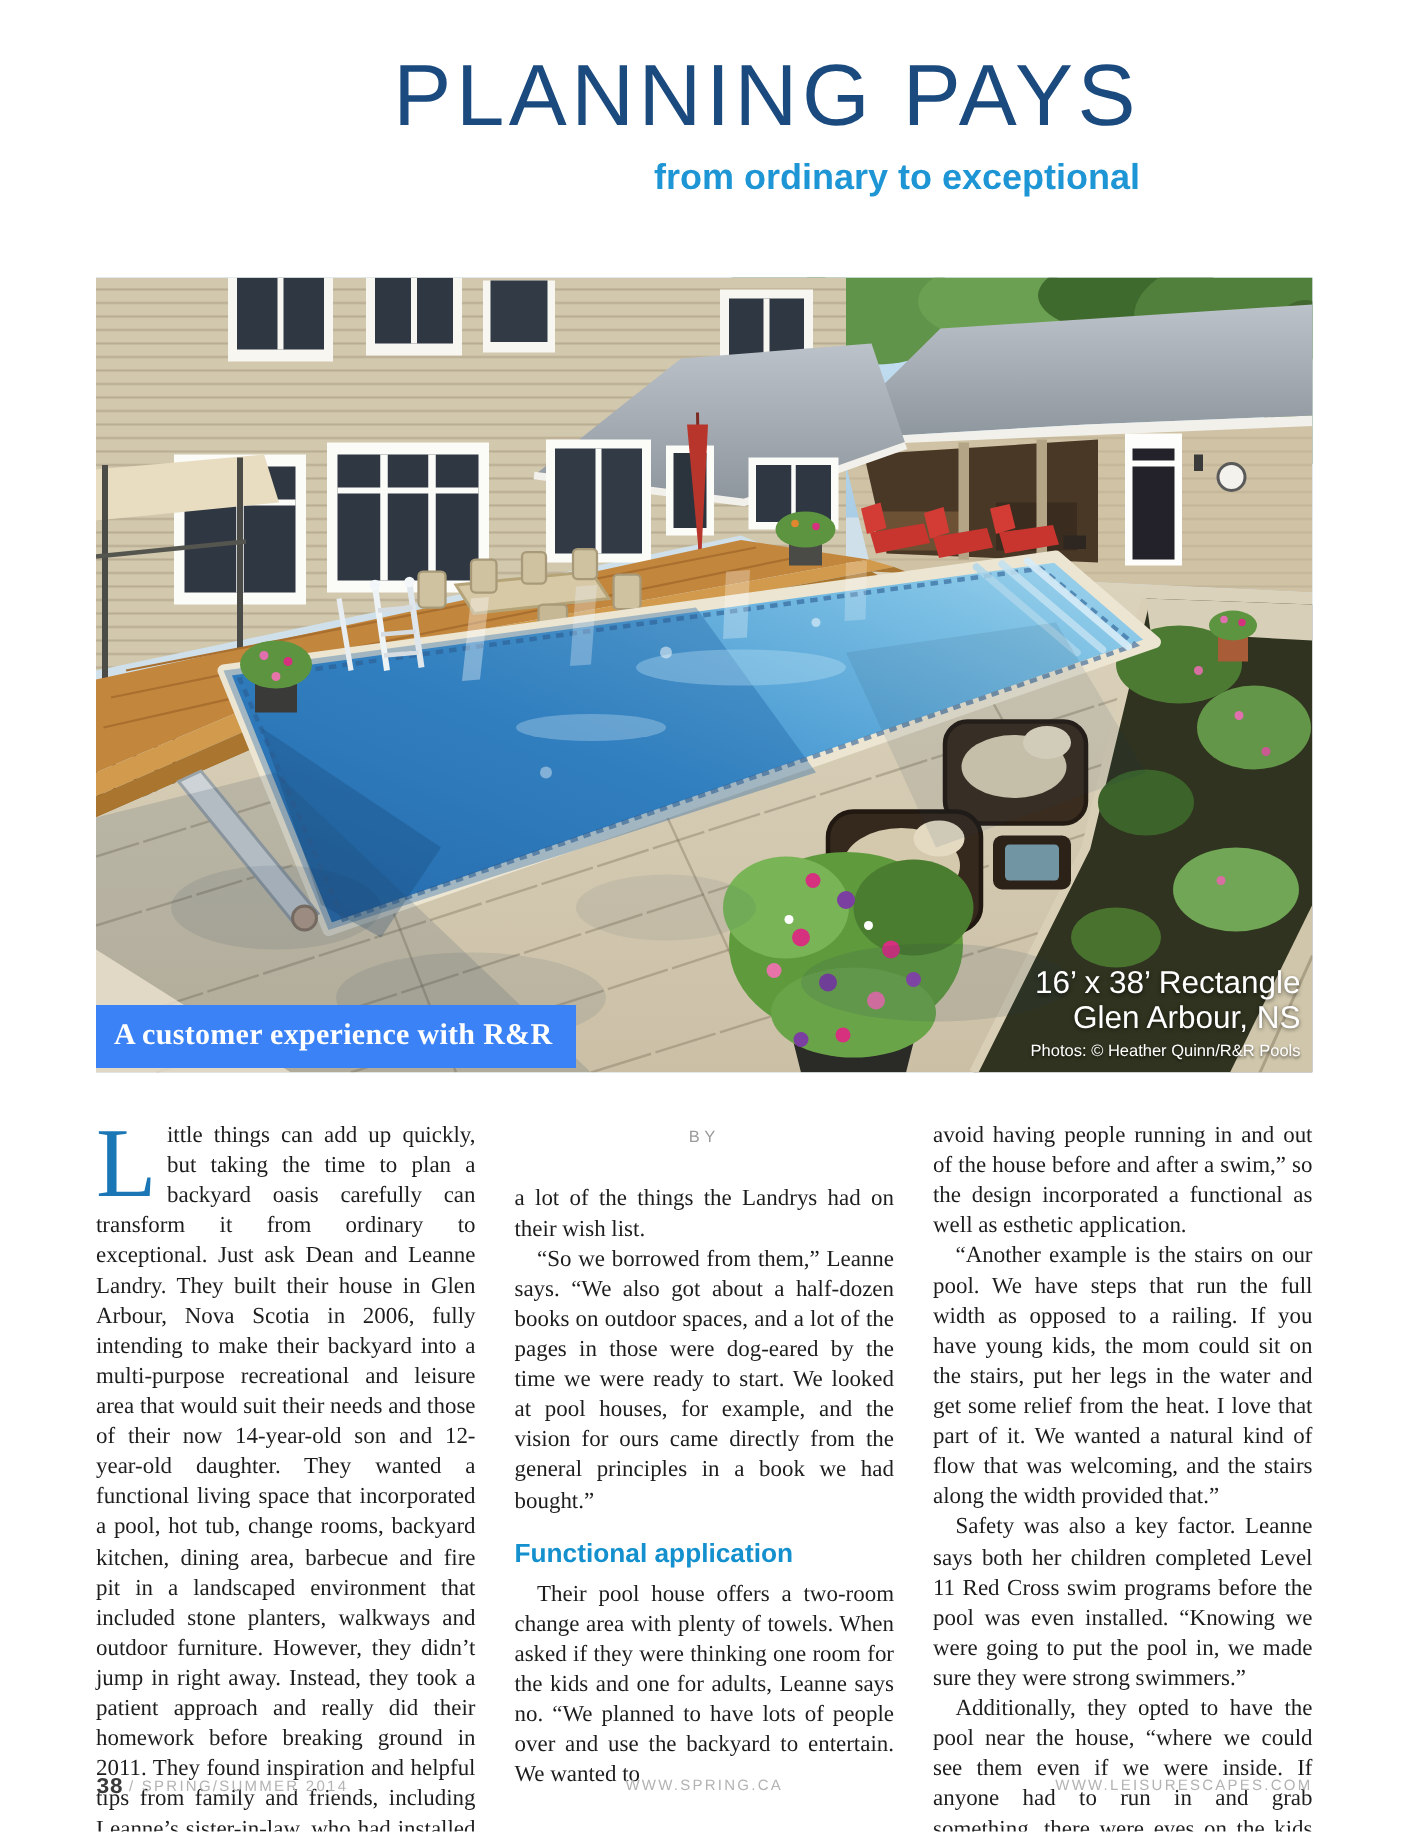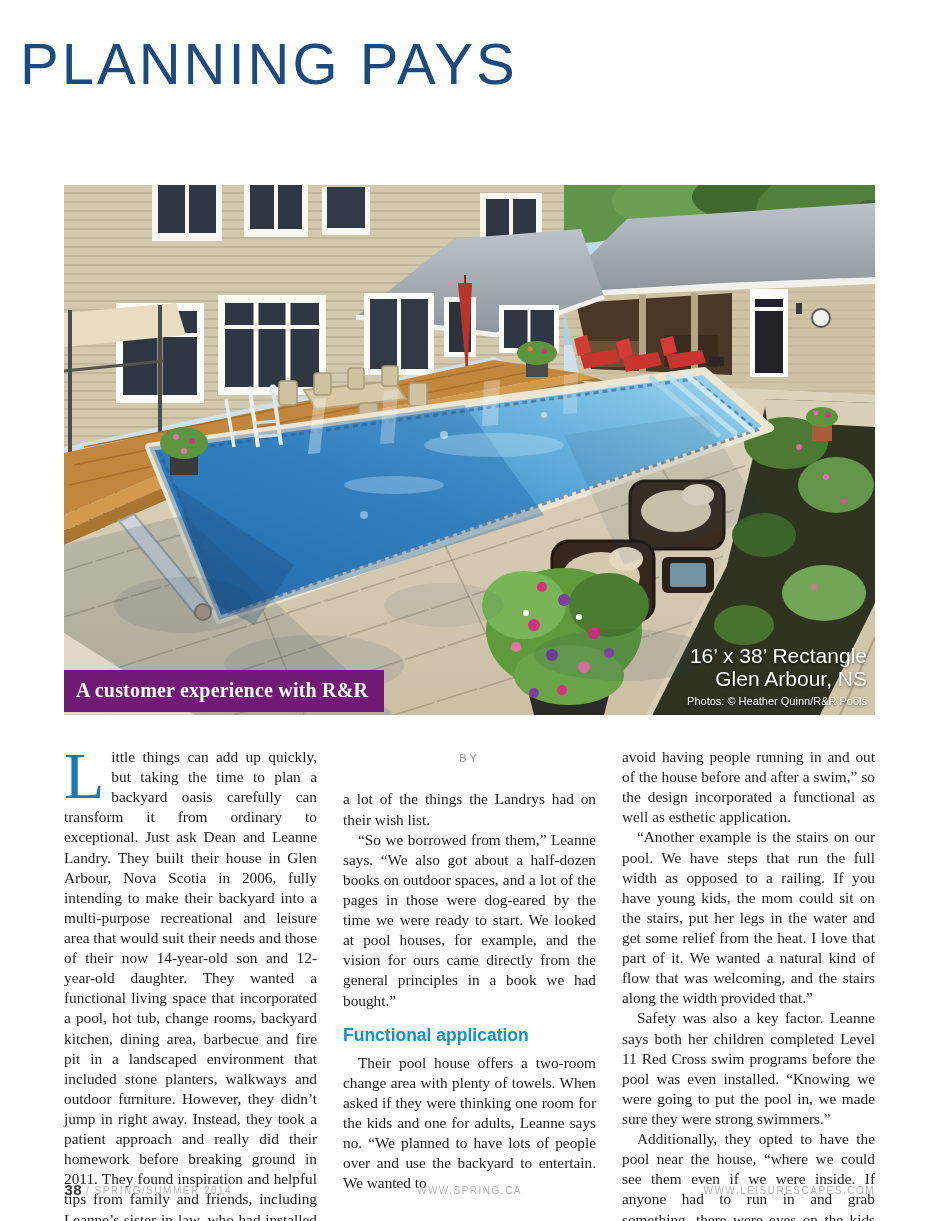--- a/index.html
+++ b/index.html
@@ -8,7 +8,7 @@
     font-family:"Liberation Serif", serif;overflow:hidden;
   }
   
-  .header{position:absolute;top:34px;left:0;width:760px;text-align:left;padding-left:20px;}
+  .header{position:absolute;top:34px;left:0;width:760px;text-align:right;}
   .title{
     font-family:"Liberation Sans", sans-serif;font-weight:300;
     font-size:58px;letter-spacing:3px;color:#1a4a7e;line-height:1.05;

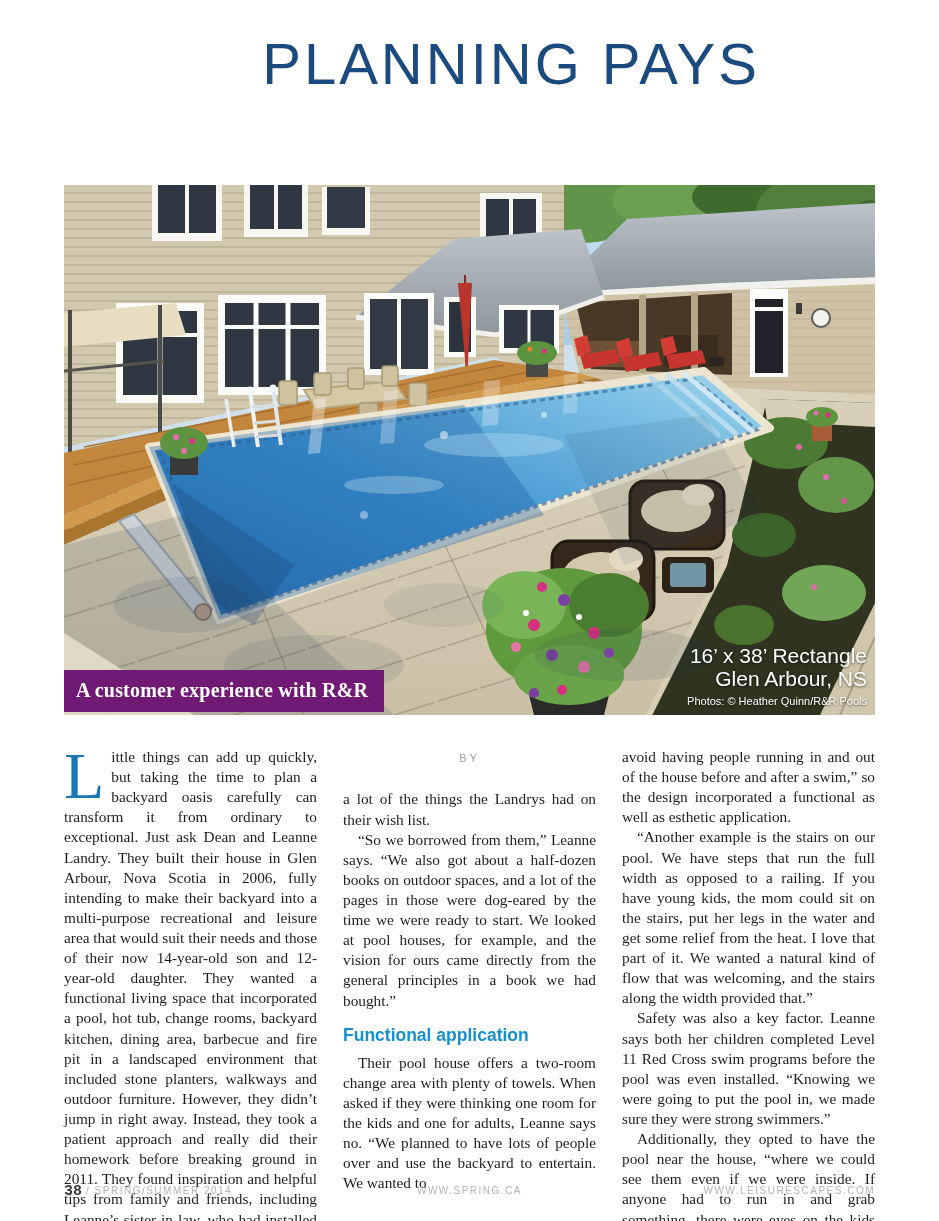--- a/index.html
+++ b/index.html
@@ -87,6 +87,7 @@
 <div class="header">
   <div class="title">PLANNING PAYS</div>
   <div class="subtitle">
+    <div>from ordinary to exceptional</div>
   </div>
 </div>
 

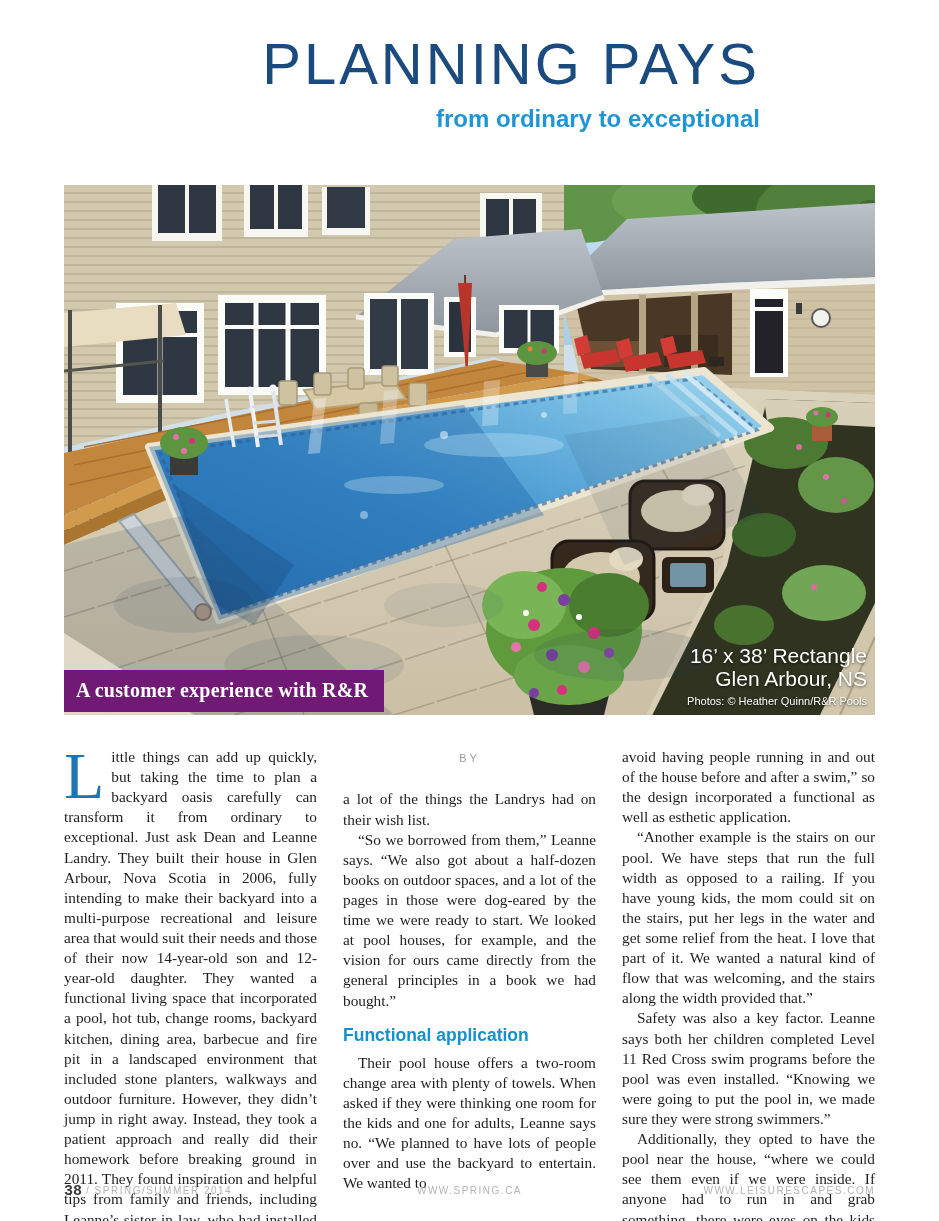--- a/index.html
+++ b/index.html
@@ -24,7 +24,7 @@
   }
   .photo svg{position:absolute;left:0;top:0;}
   .caption-bar{
-    position:absolute;left:0;bottom:3px;background:#701a75;
+    position:absolute;left:0;bottom:3px;background:#3b82f6;
     color:#ffffff;font-family:"Liberation Serif", serif;font-weight:700;
     font-size:20px;padding:9px 16px 10px 12px;letter-spacing:.2px;
   }

